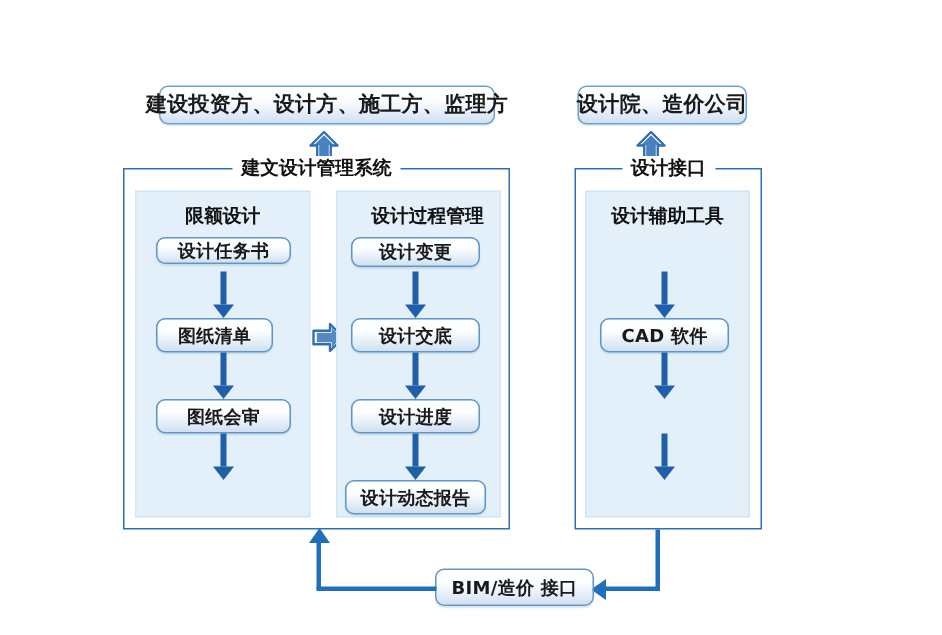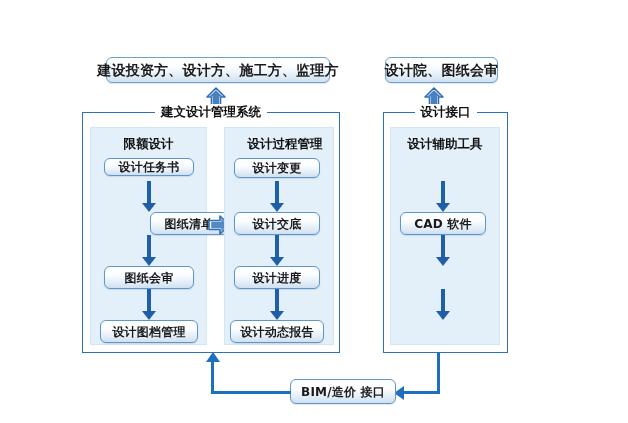--- a/index.html
+++ b/index.html
@@ -149,7 +149,7 @@
   </div>
 
   <div class="node actor" style="left:385px; top:57px; width:113px; height:26px;">
-    <span>设计院、图纸会审</span>
+    <span>设计院、造价公司</span>
   </div>
 
   <div class="block-arrow" style="left:206px; top:87px; width:20px; height:22px;">

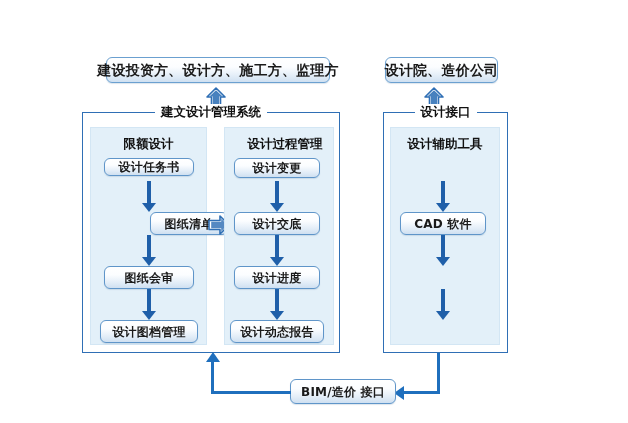--- a/index.html
+++ b/index.html
@@ -181,7 +181,7 @@
     <div class="head" style="top:22px;"></div>
   </div>
 
-  <div class="node step" style="left:104px; top:212px; width:78px; height:23px;margin-left:46px;">
+  <div class="node step" style="left:104px; top:212px; width:78px; height:23px;">
     <span>图纸清单</span>
   </div>
   <div class="v-arrow" style="left:142px; top:235px; height:31px;">

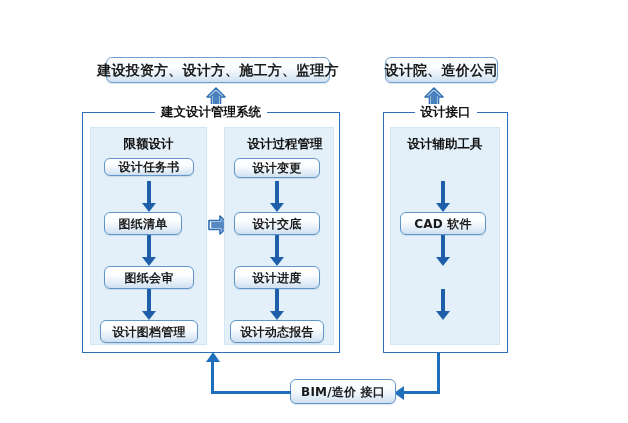--- a/index.html
+++ b/index.html
@@ -197,9 +197,6 @@
     <div class="head" style="top:22px;"></div>
   </div>
 
-  <div class="node step" style="left:100px; top:320px; width:98px; height:23px;">
-    <span>设计图档管理</span>
-  </div>
 
   <div class="block-arrow" style="left:208px; top:215px; width:22px; height:20px;">
     <svg width="22" height="20" viewBox="0 0 22 20">

